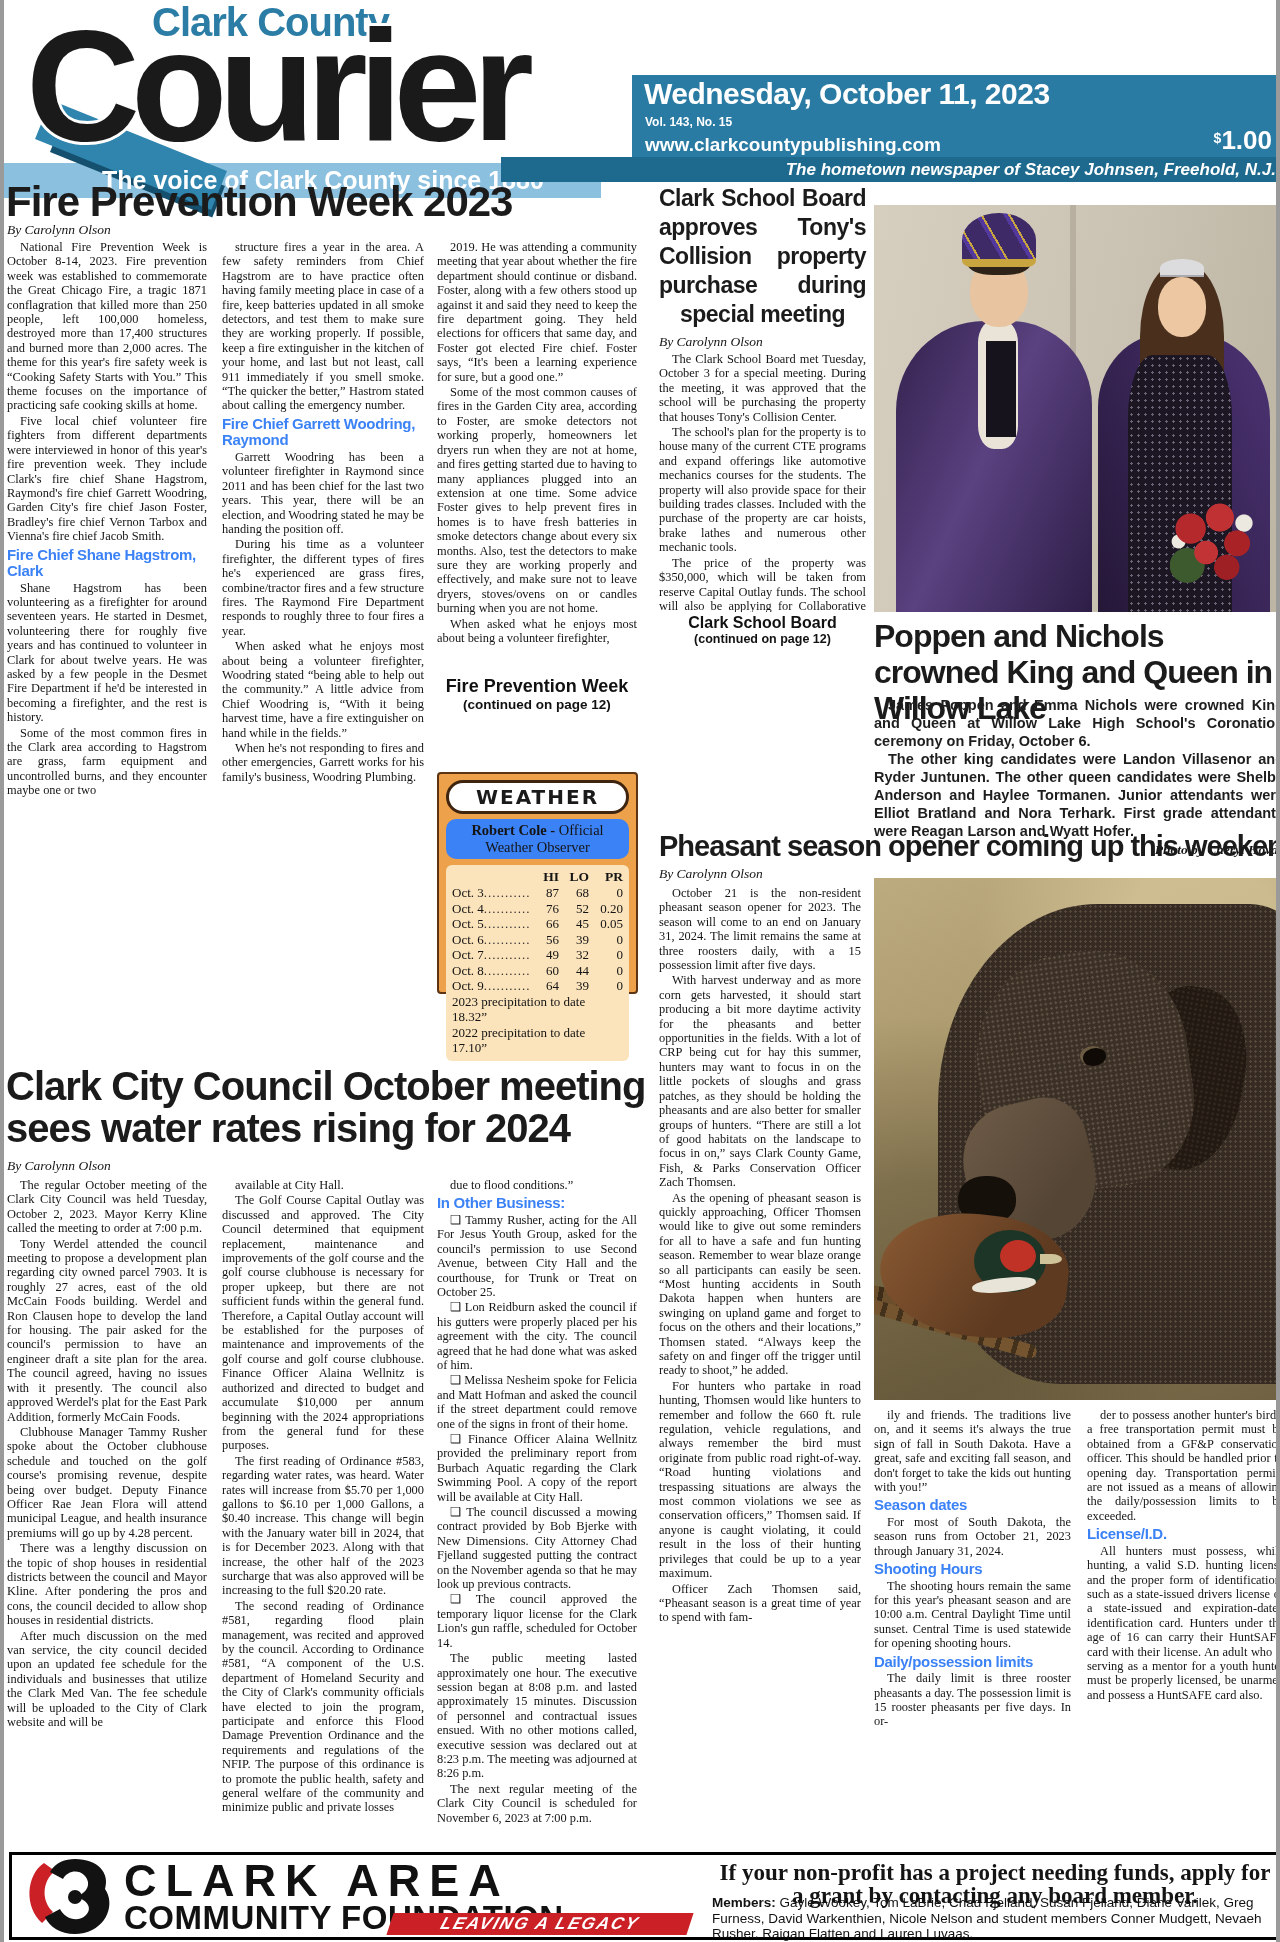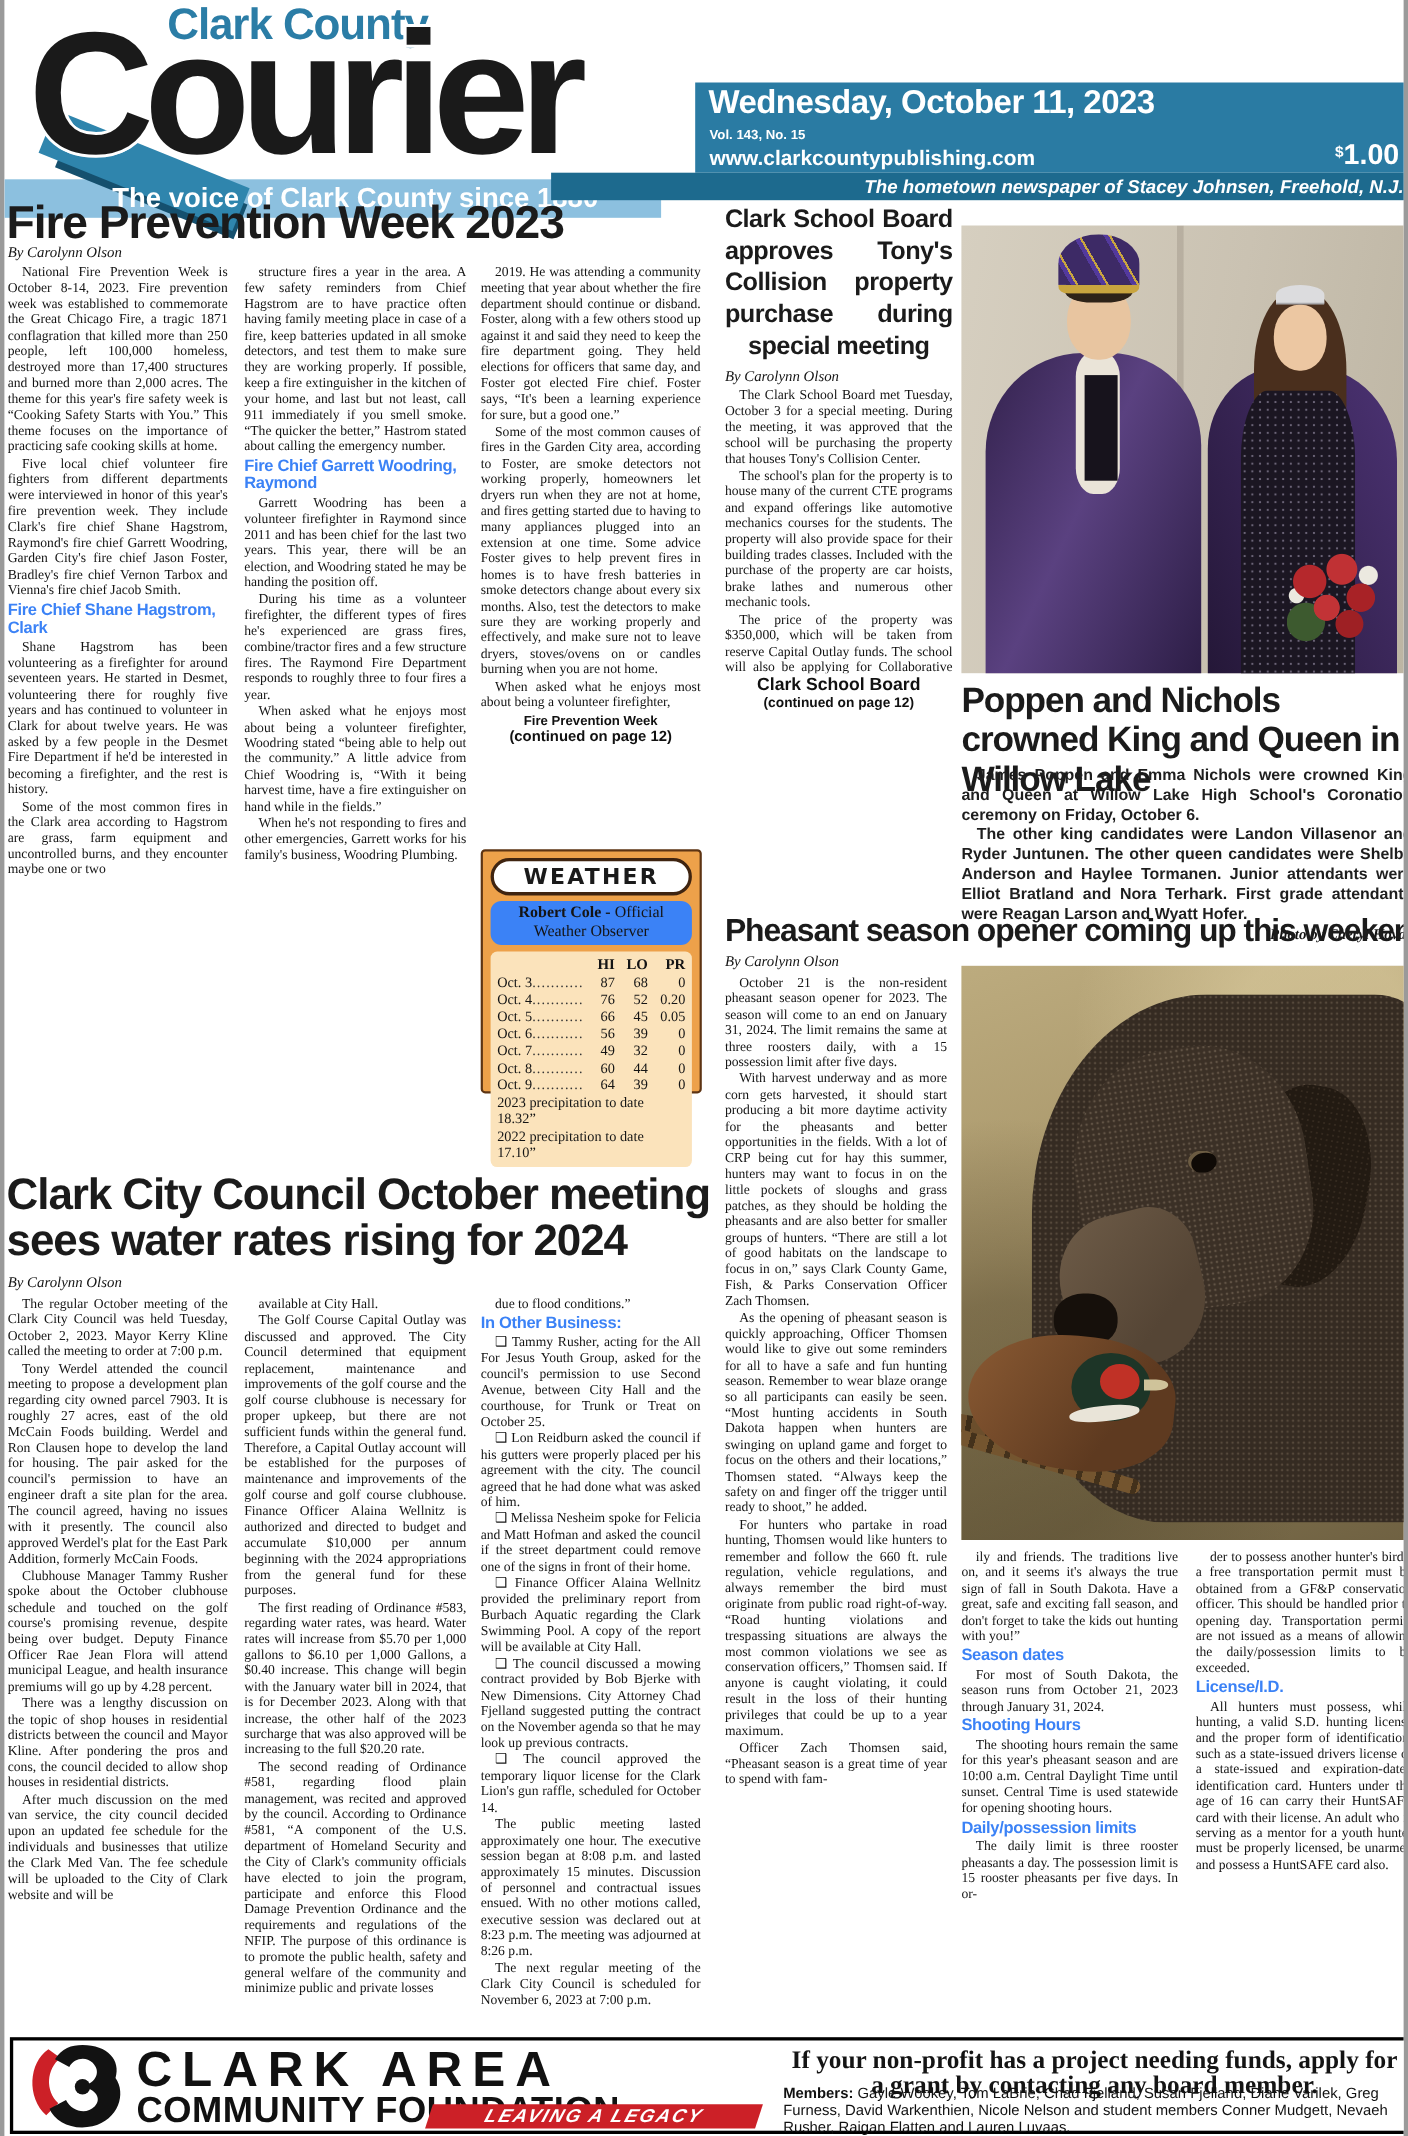--- a/index.html
+++ b/index.html
@@ -98,7 +98,7 @@
       <p class="bp">When asked what he enjoys most about being a volunteer firefighter,</p>
     </div>
   <div class="abs jump" style="left:433px;top:648px;width:200px;">
-    <div style="font-size:12px;">Fire Prevention Week</div>
+    <div style="font-size:18px;margin-top:28px;">Fire Prevention Week</div>
     <div style="font-size:13.5px;">(continued on page 12)</div>
   </div>
 

